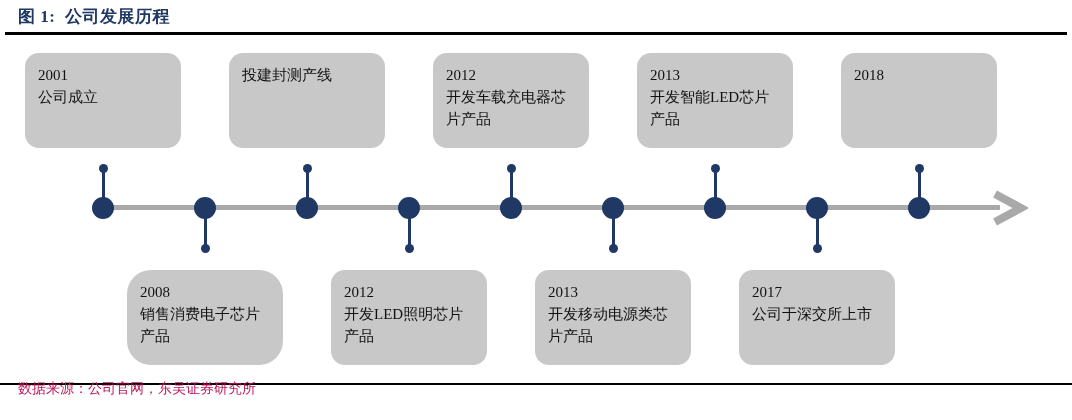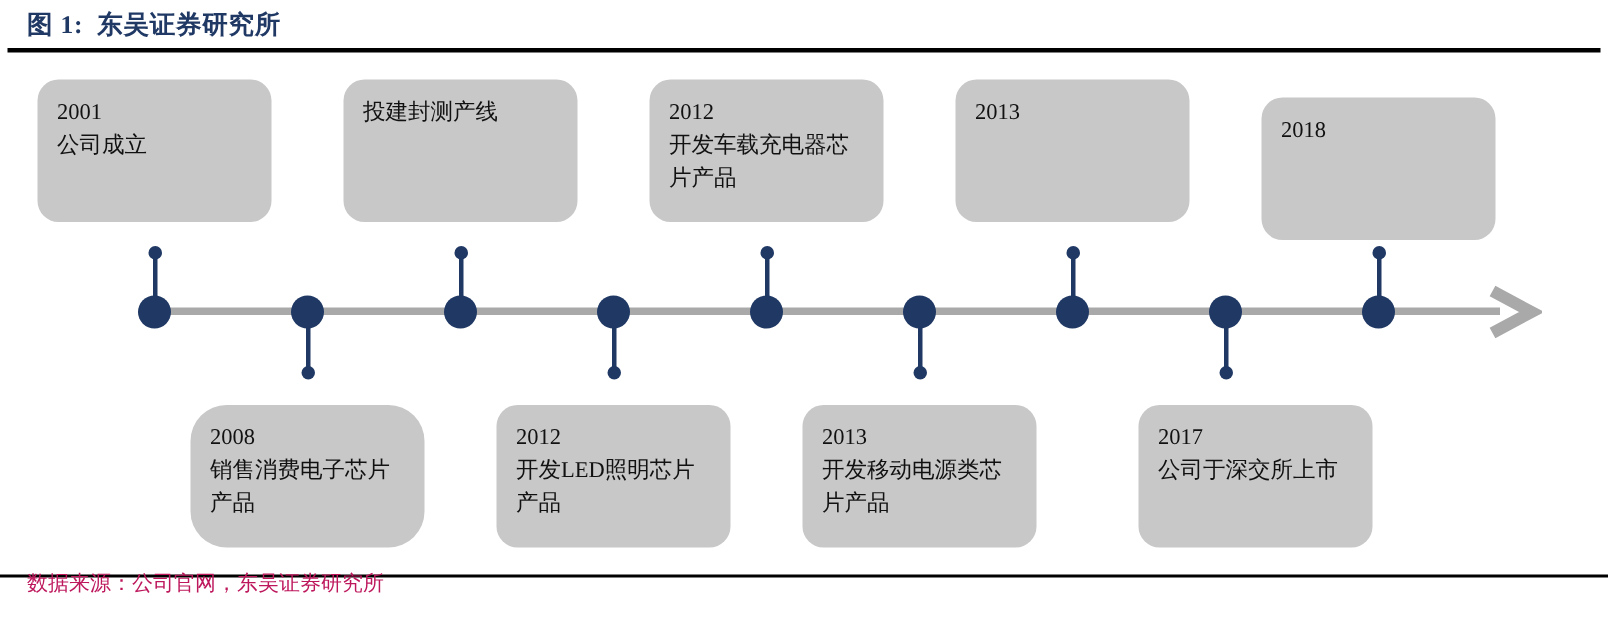--- a/index.html
+++ b/index.html
@@ -50,7 +50,7 @@
 <body>
 
 <div class="figure">
-  <div class="fig-title">图 1:  东吴证券研究所</div>
+  <div class="fig-title">图 1:  公司发展历程</div>
   <div class="title-rule"></div>
 
   <div class="timeline-layer" id="timeline-layer">

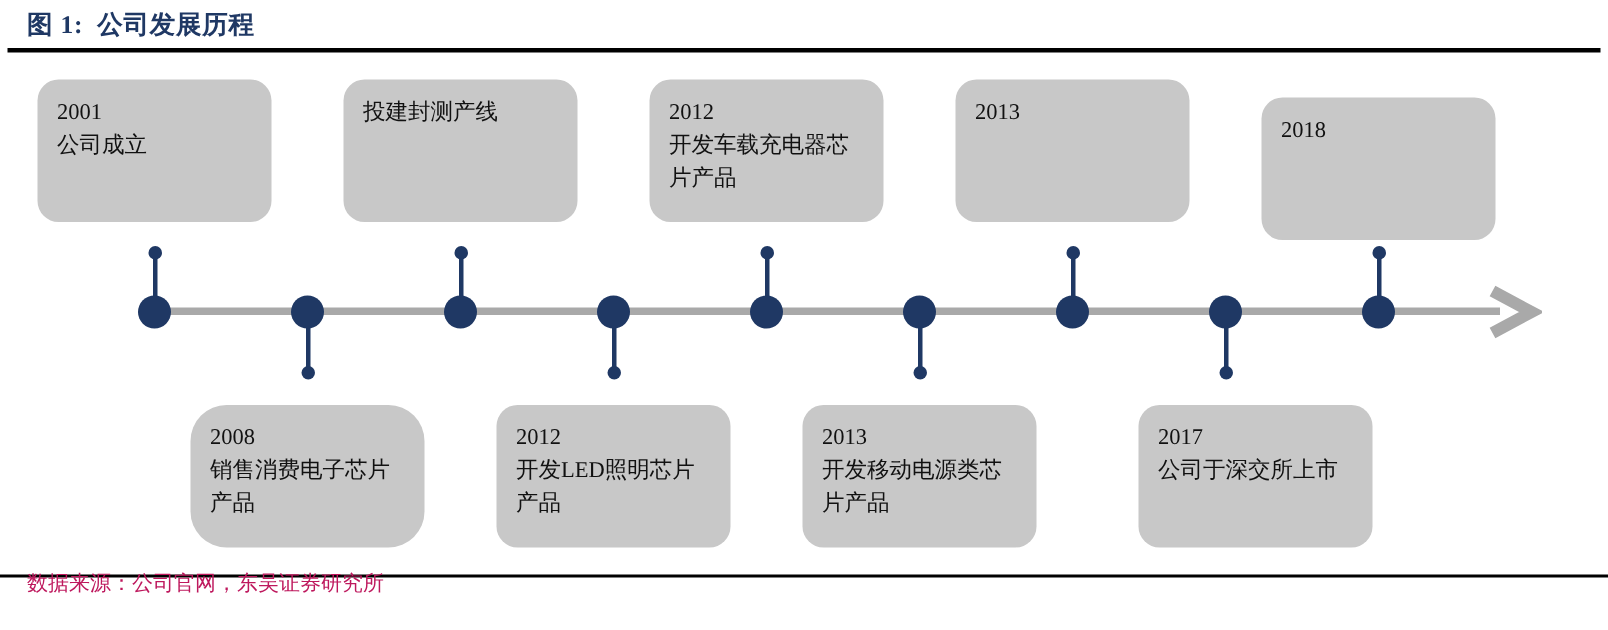--- a/index.html
+++ b/index.html
@@ -112,7 +112,7 @@
       <div class="stem" style="left: 815.5px; top: 208px; height: 40px;"></div>
       <div class="tip" style="left: 812.5px; top: 243.5px;"></div>
       <div class="dot" style="left: 806px; top: 197px;"></div>
-      <div class="event-box" style="left: 841px; top: 65px;">
+      <div class="event-box" style="left: 841px; top: 53px;">
         <div class="event-year">2018</div>
       </div>
       <div class="stem" style="left: 917.5px; top: 168px; height: 40px;"></div>

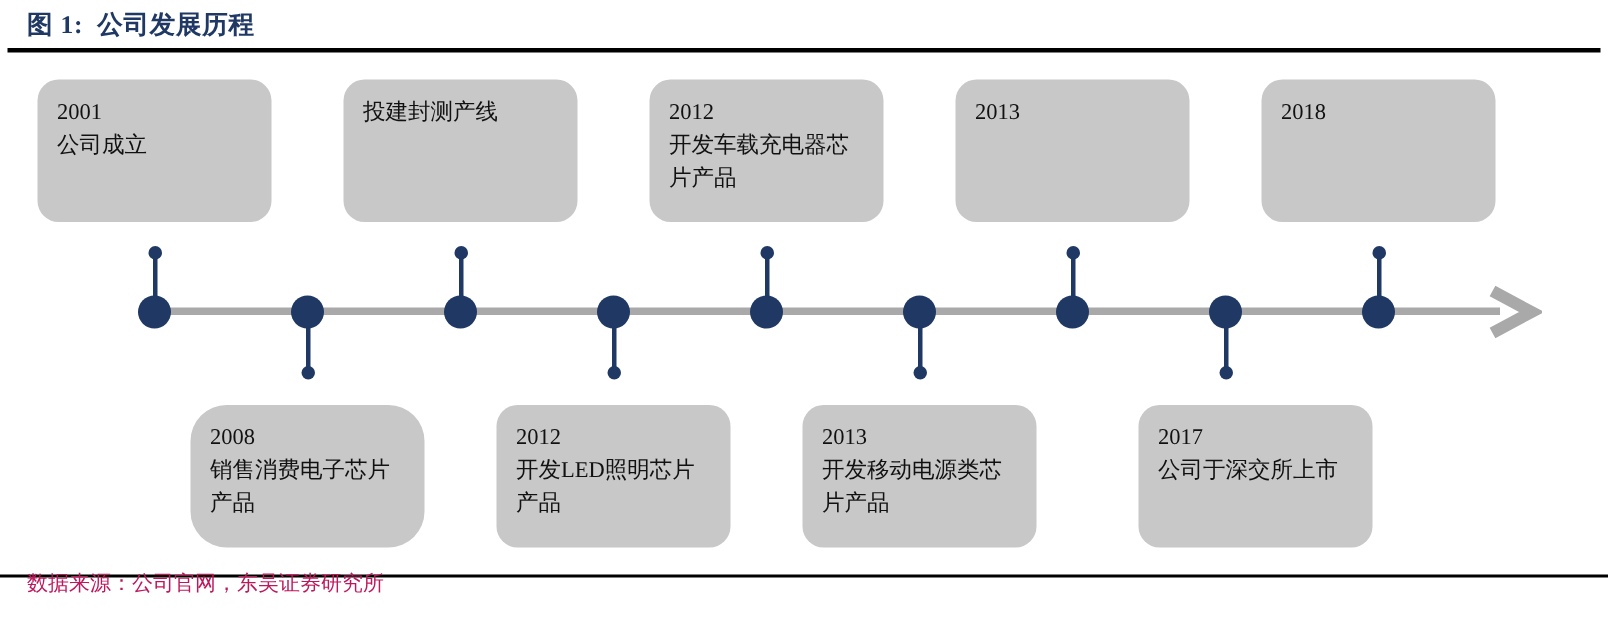--- a/index.html
+++ b/index.html
@@ -101,6 +101,7 @@
       <div class="dot" style="left: 602px; top: 197px;"></div>
       <div class="event-box" style="left: 637px; top: 53px;">
         <div class="event-year">2013</div>
+        <div class="event-label">开发智能LED芯片产品</div>
       </div>
       <div class="stem" style="left: 713.5px; top: 168px; height: 40px;"></div>
       <div class="tip" style="left: 710.5px; top: 163.5px;"></div>

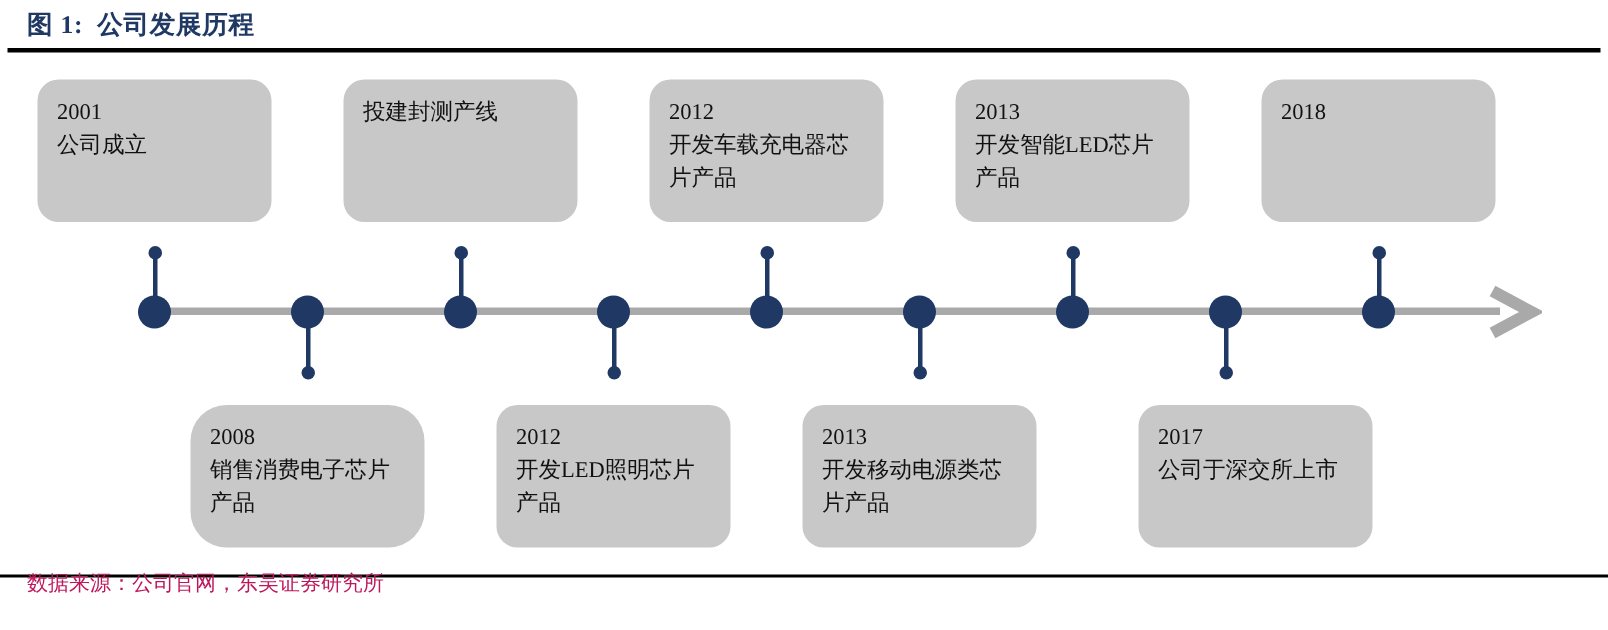--- a/index.html
+++ b/index.html
@@ -106,7 +106,7 @@
       <div class="stem" style="left: 713.5px; top: 168px; height: 40px;"></div>
       <div class="tip" style="left: 710.5px; top: 163.5px;"></div>
       <div class="dot" style="left: 704px; top: 197px;"></div>
-      <div class="event-box" style="left: 739px; top: 270px; margin-left: 20px;">
+      <div class="event-box" style="left: 739px; top: 270px;">
         <div class="event-year">2017</div>
         <div class="event-label">公司于深交所上市</div>
       </div>

